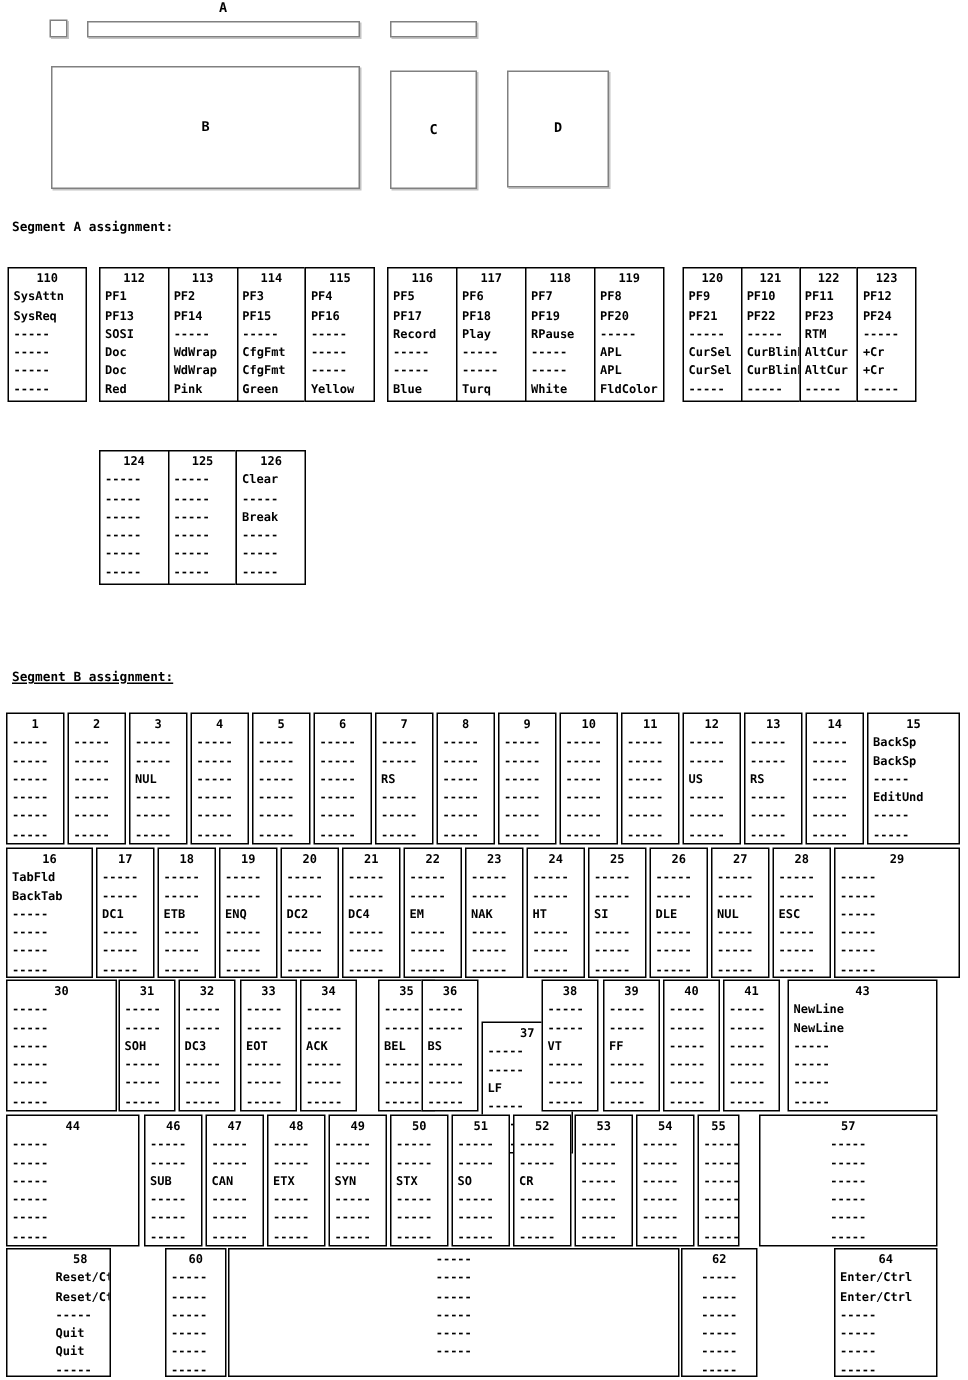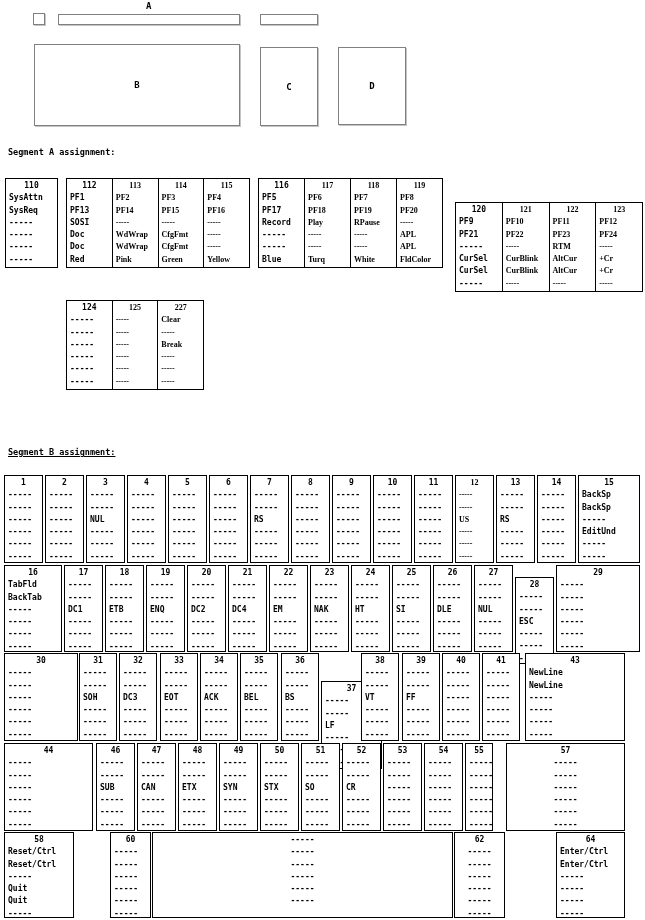--- a/index.html
+++ b/index.html
@@ -34,7 +34,7 @@
     overflow:hidden;
     background:#ffffff;
   }
-  .kgroup .kcell + .kcell { margin-left:-1px;font-family:Liberation Serif, serif; }
+  .kgroup .kcell + .kcell { margin-left:-1px; }
   
   .kbox {
     position:absolute;

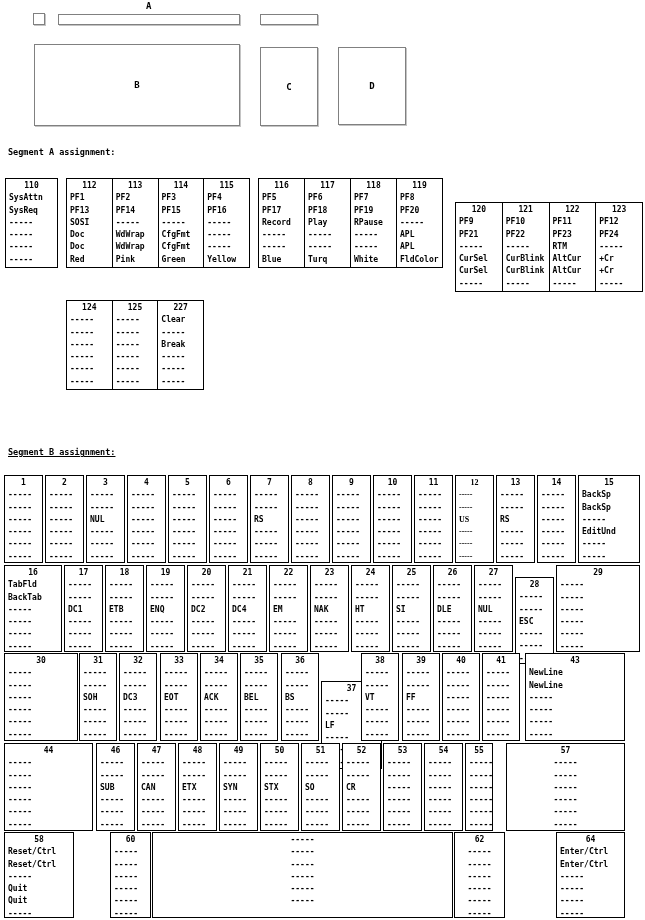--- a/index.html
+++ b/index.html
@@ -159,7 +159,7 @@
           <div class="kline">FldColor</div>
         </div>
       </div>
-      <div class="kgroup" style="left: 455px; top: 178px; width: 188px; height: 90px; margin-top: 24px;">
+      <div class="kgroup" style="left: 455px; top: 178px; width: 156px; height: 90px;">
         <div class="kcell">
           <div class="knum">120</div>
           <div class="kline">PF9</div>

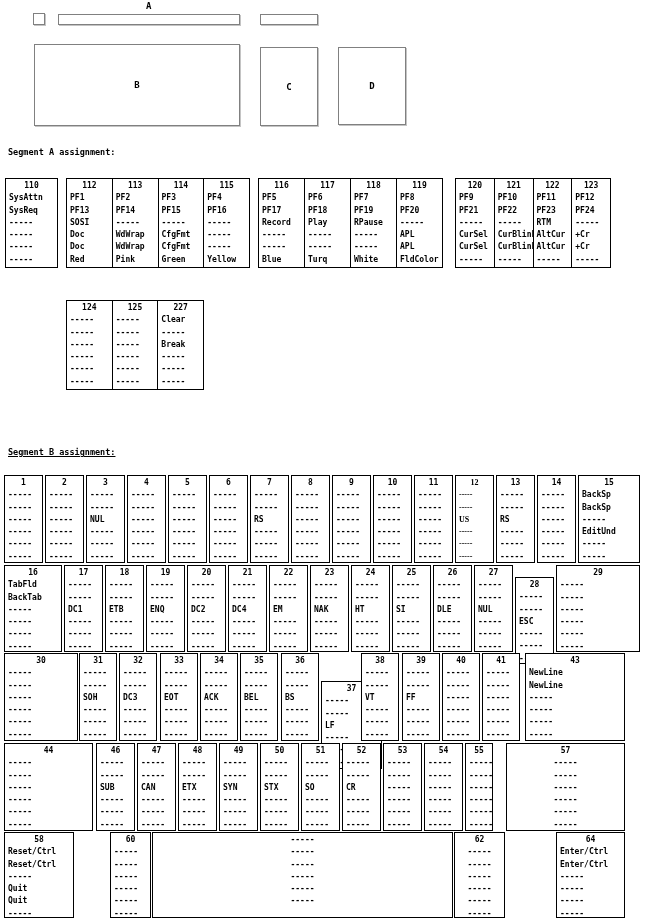--- a/index.html
+++ b/index.html
@@ -217,7 +217,7 @@
           <div class="kline">-----</div>
         </div>
         <div class="kcell">
-          <div class="knum">227</div>
+          <div class="knum">126</div>
           <div class="kline">Clear</div>
           <div class="kline">-----</div>
           <div class="kline">Break</div>

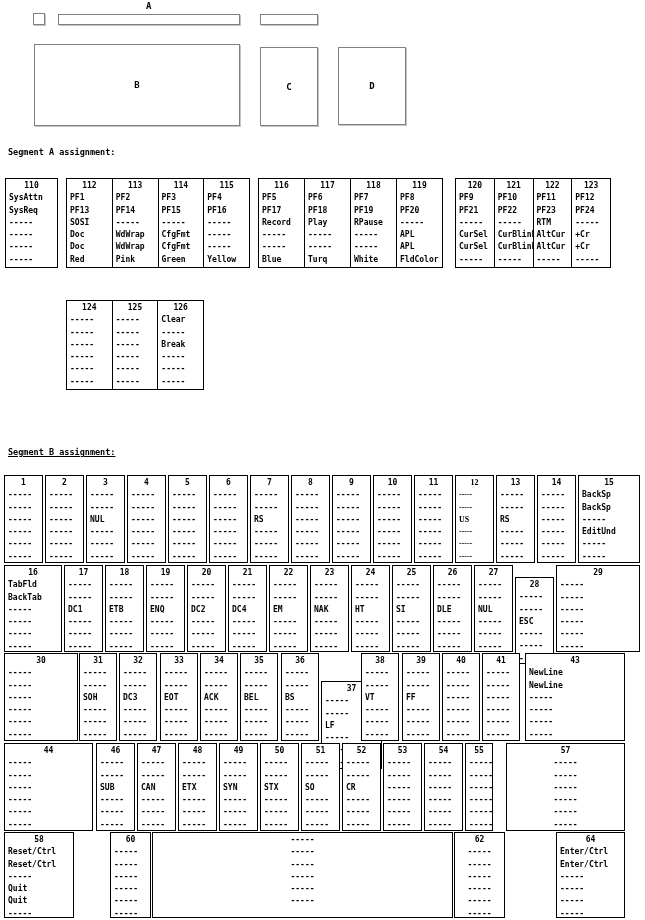--- a/index.html
+++ b/index.html
@@ -327,7 +327,7 @@
         <div class="kline">-----</div>
         <div class="kline">-----</div>
       </div>
-      <div class="kbox" style="left: 455px; top: 475px; width: 39px; height: 88px; font-family: Liberation Serif, serif;">
+      <div class="kbox" style="left: 455px; top: 475px; width: 39px; height: 88px;">
         <div class="knum">12</div>
         <div class="kline">-----</div>
         <div class="kline">-----</div>

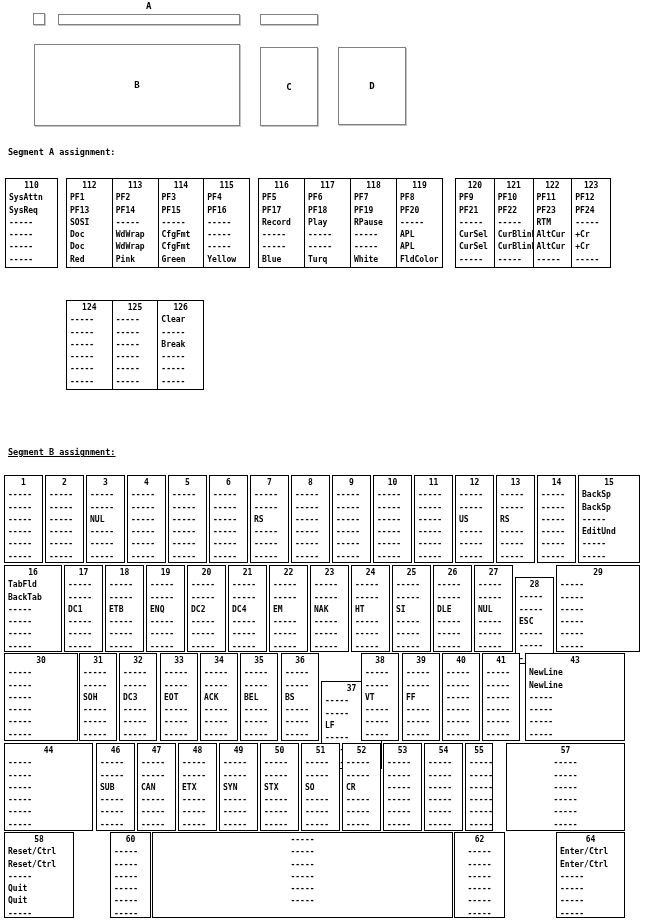--- a/index.html
+++ b/index.html
@@ -471,7 +471,7 @@
         <div class="kline">-----</div>
         <div class="kline">-----</div>
       </div>
-      <div class="kbox" style="left: 515px; top: 565px; width: 39px; height: 87px; margin-top: 12px;">
+      <div class="kbox" style="left: 515px; top: 565px; width: 39px; height: 87px;">
         <div class="knum">28</div>
         <div class="kline">-----</div>
         <div class="kline">-----</div>

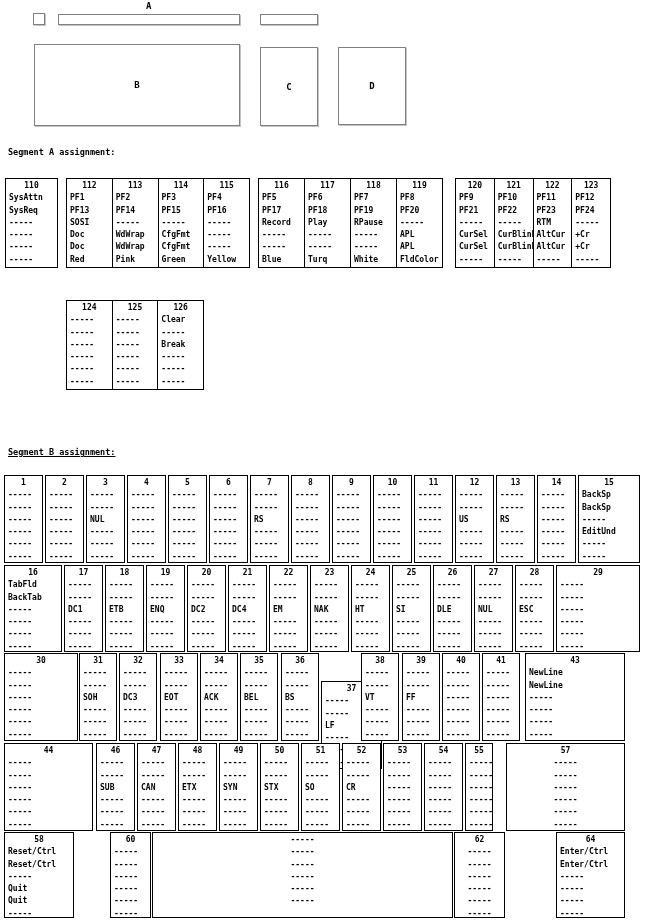--- a/index.html
+++ b/index.html
@@ -534,7 +534,7 @@
         <div class="kline">-----</div>
         <div class="kline">-----</div>
       </div>
-      <div class="kbox" style="left: 240px; top: 653px; width: 38px; height: 88px;">
+      <div class="kbox" style="left: 252px; top: 653px; width: 38px; height: 88px;">
         <div class="knum">35</div>
         <div class="kline">-----</div>
         <div class="kline">-----</div>

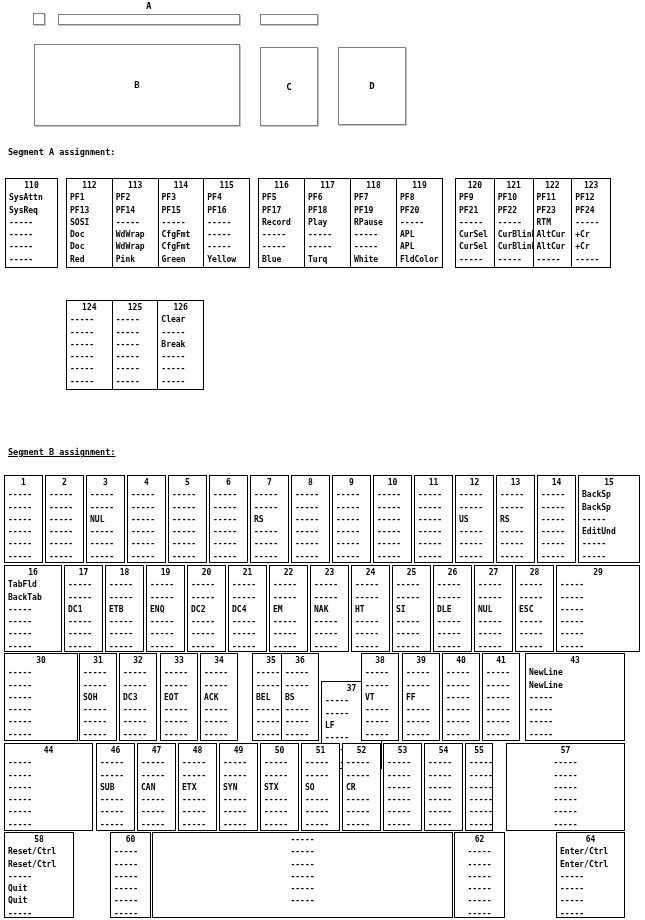--- a/index.html
+++ b/index.html
@@ -714,7 +714,7 @@
         <div class="kline">-----</div>
         <div class="kline">-----</div>
       </div>
-      <div class="kbox" style="left: 4px; top: 832px; width: 70px; height: 86px;">
+      <div class="kbox" style="left: 4px; top: 832px; width: 70px; height: 86px; padding-left: 29px;">
         <div class="knum">58</div>
         <div class="kline">Reset/Ctrl</div>
         <div class="kline">Reset/Ctrl</div>

